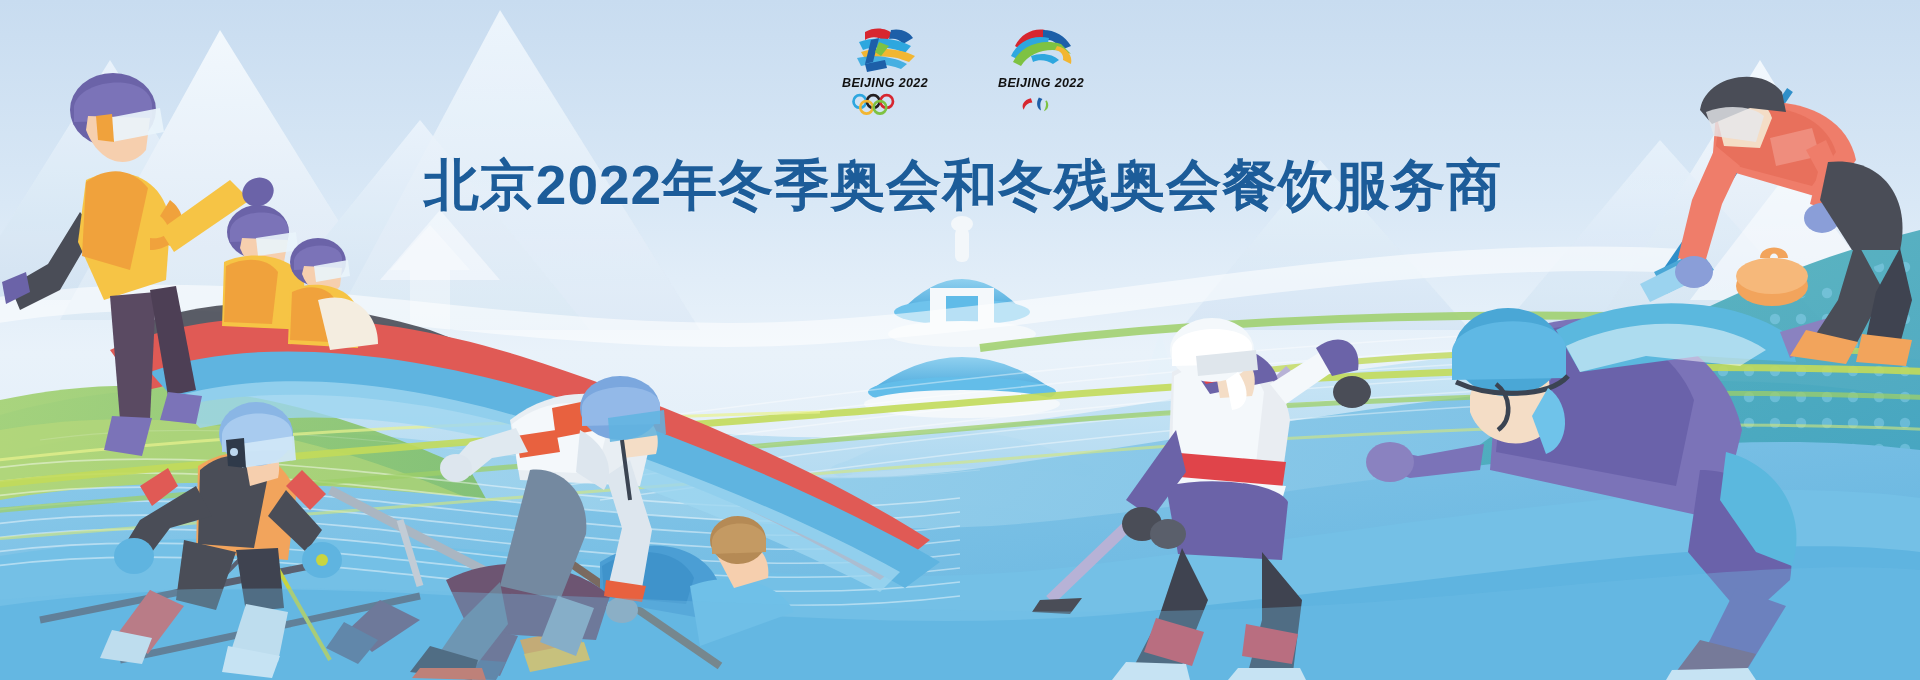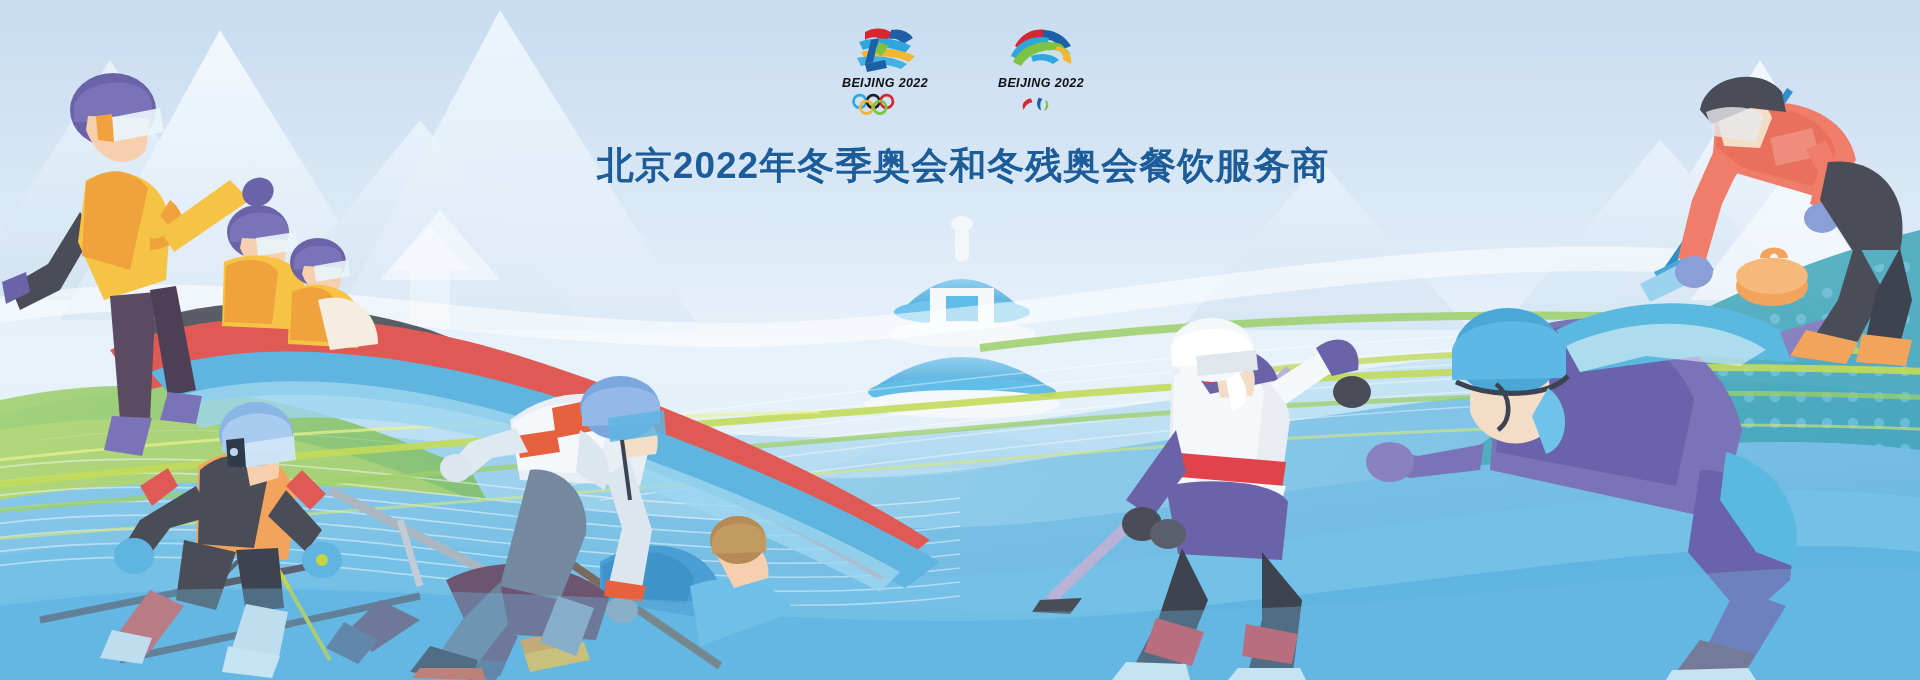--- a/index.html
+++ b/index.html
@@ -33,10 +33,10 @@
   .emblem .rings { margin-top:3px; height:22px; }
 
   #title {
-    margin-top:26px;
+    margin-top:34px;
     font-family:"Liberation Sans", sans-serif;
     font-weight:bold;
-    font-size:37px;
+    font-size:55px;
     letter-spacing:1px;
     color:#1c5c99;
     text-shadow:0 1px 0 rgba(255,255,255,.35);

